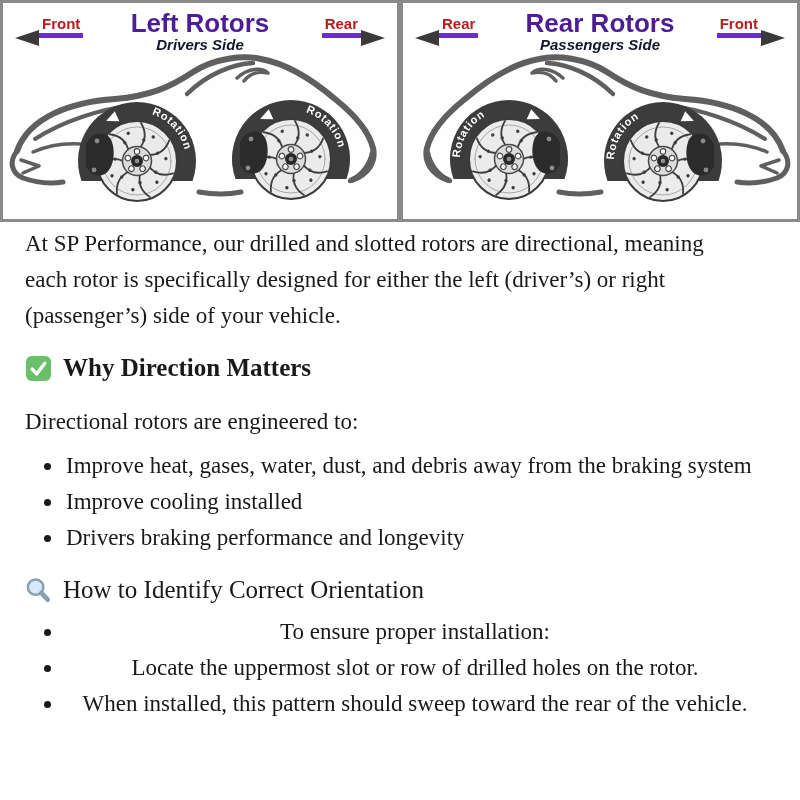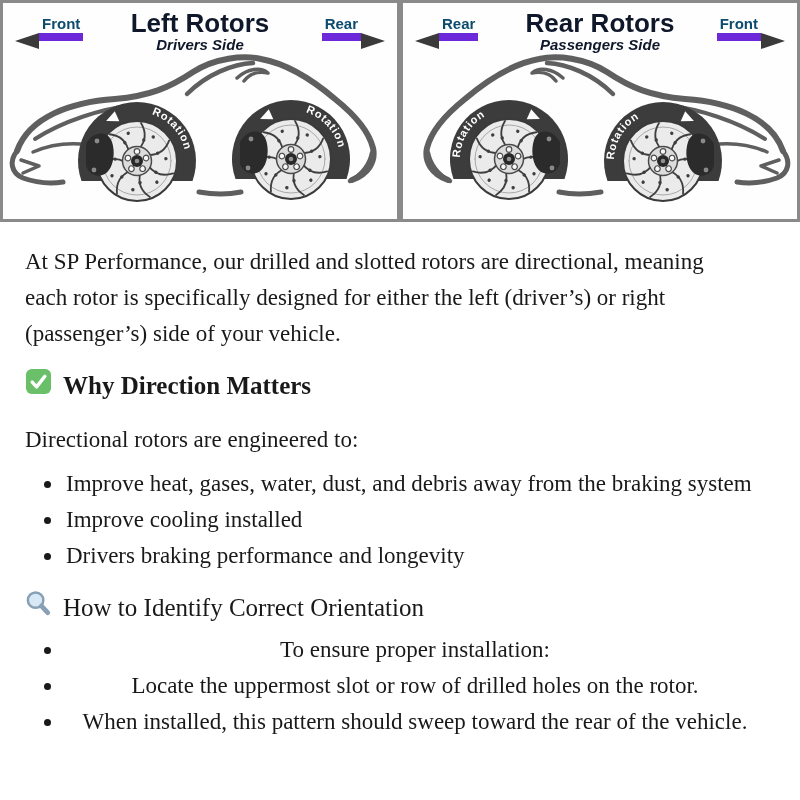--- a/index.html
+++ b/index.html
@@ -17,7 +17,7 @@
   .ptitle{font:bold 26px "Liberation Sans",sans-serif;line-height:26px;color:#0f172a;}
   .psub{font:italic bold 15px "Liberation Sans",sans-serif;line-height:17px;color:#0f172a;}
   .dir{display:flex;align-items:flex-end;margin-top:6px;}
-  .dir-text{font:bold 15px "Liberation Sans",sans-serif;color:#0c4a6e;border-bottom:8px solid #6d28d9;padding:0 3px 1px;line-height:16px;}
+  .dir-text{font:bold 15px "Liberation Sans",sans-serif;color:#b91c1c;border-bottom:5px solid #6d28d9;padding:0 3px 1px;line-height:16px;}
   .tri{width:0;height:0;display:block;}
   .tri-left{border-top:8px solid transparent;border-bottom:8px solid transparent;border-right:24px solid #3a3a3a;margin-bottom:-8px;}
   .tri-right{border-top:8px solid transparent;border-bottom:8px solid transparent;border-left:24px solid #3a3a3a;margin-bottom:-8px;}

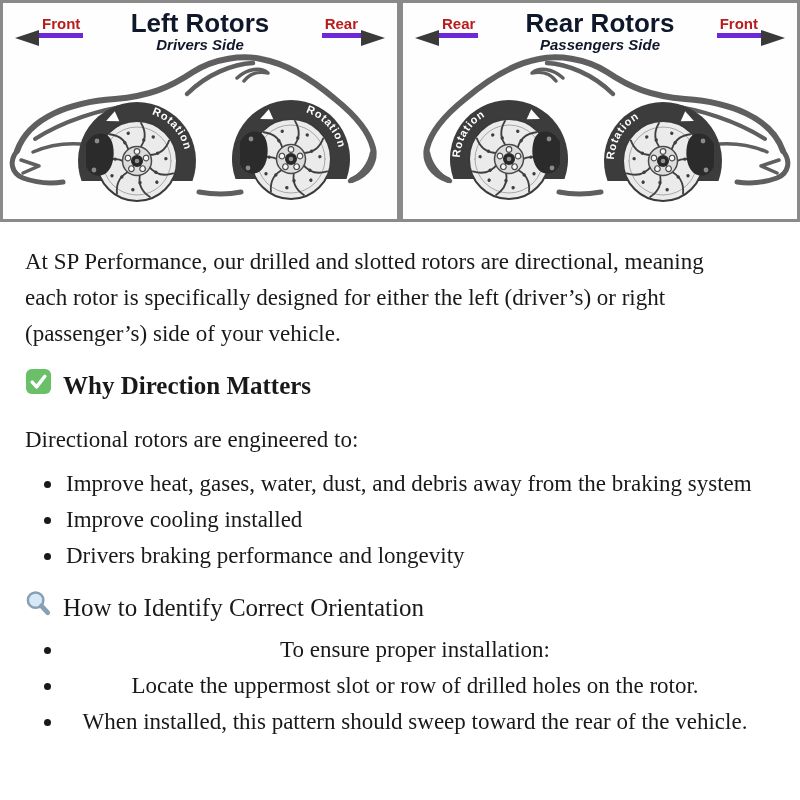--- a/index.html
+++ b/index.html
@@ -14,7 +14,7 @@
   .car-svg text.rot{font:bold 11px "Liberation Sans",sans-serif;fill:#ffffff;letter-spacing:0.8px;}
   .panel-head{position:absolute;top:7px;left:12px;right:12px;display:flex;justify-content:space-between;align-items:flex-start;}
   .titles{position:absolute;left:50%;transform:translateX(-50%);top:0;text-align:center;white-space:nowrap;}
-  .ptitle{font:bold 26px "Liberation Sans",sans-serif;line-height:26px;color:#0f172a;}
+  .ptitle{font:bold 26px "Liberation Sans",sans-serif;line-height:26px;color:#4c1d95;}
   .psub{font:italic bold 15px "Liberation Sans",sans-serif;line-height:17px;color:#0f172a;}
   .dir{display:flex;align-items:flex-end;margin-top:6px;}
   .dir-text{font:bold 15px "Liberation Sans",sans-serif;color:#b91c1c;border-bottom:5px solid #6d28d9;padding:0 3px 1px;line-height:16px;}

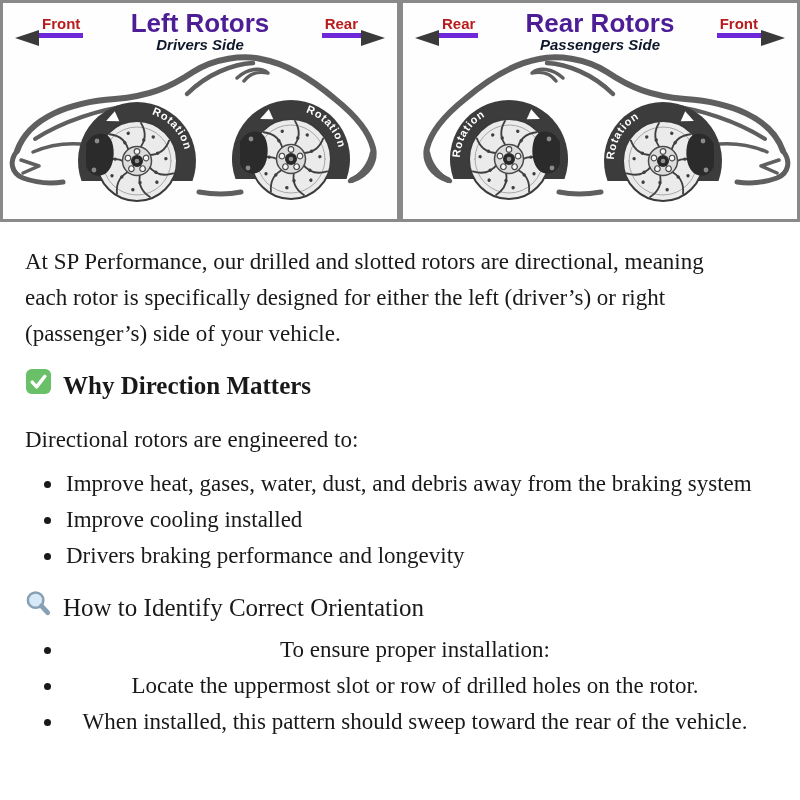--- a/index.html
+++ b/index.html
@@ -22,7 +22,7 @@
   .tri-left{border-top:8px solid transparent;border-bottom:8px solid transparent;border-right:24px solid #3a3a3a;margin-bottom:-8px;}
   .tri-right{border-top:8px solid transparent;border-bottom:8px solid transparent;border-left:24px solid #3a3a3a;margin-bottom:-8px;}
   
-  .content{padding:22px 28px 0 25px;font-size:23px;line-height:36px;}
+  .content{padding:4px 28px 0 25px;font-size:23px;line-height:36px;}
   p{margin:0;}
   .intro{max-width:722px;}
   h2.sec{display:flex;gap:11px;font-size:25px;line-height:36px;margin:16px 0 0;font-weight:bold;}

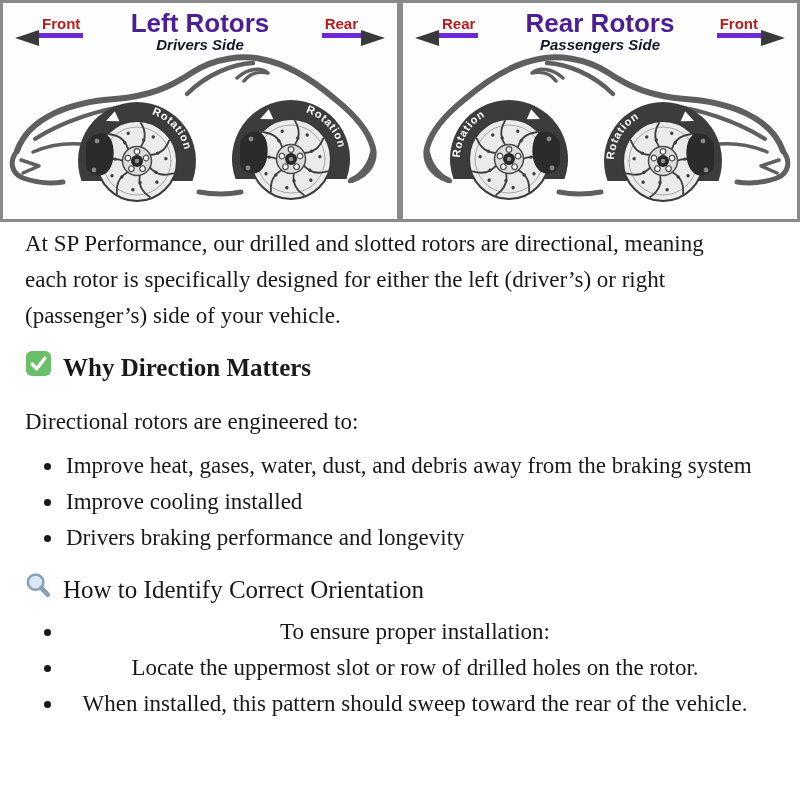--- a/index.html
+++ b/index.html
@@ -25,7 +25,7 @@
   .content{padding:4px 28px 0 25px;font-size:23px;line-height:36px;}
   p{margin:0;}
   .intro{max-width:722px;}
-  h2.sec{display:flex;gap:11px;font-size:25px;line-height:36px;margin:16px 0 0;font-weight:bold;}
+  h2.sec{display:flex;align-items:center;gap:11px;font-size:25px;line-height:36px;margin:16px 0 0;font-weight:bold;}
   h2.sec.regular{font-weight:normal;}
   h2.sec .icon{display:inline-flex;width:27px;height:27px;flex:0 0 27px;}
   .lead{margin-top:18px;}

